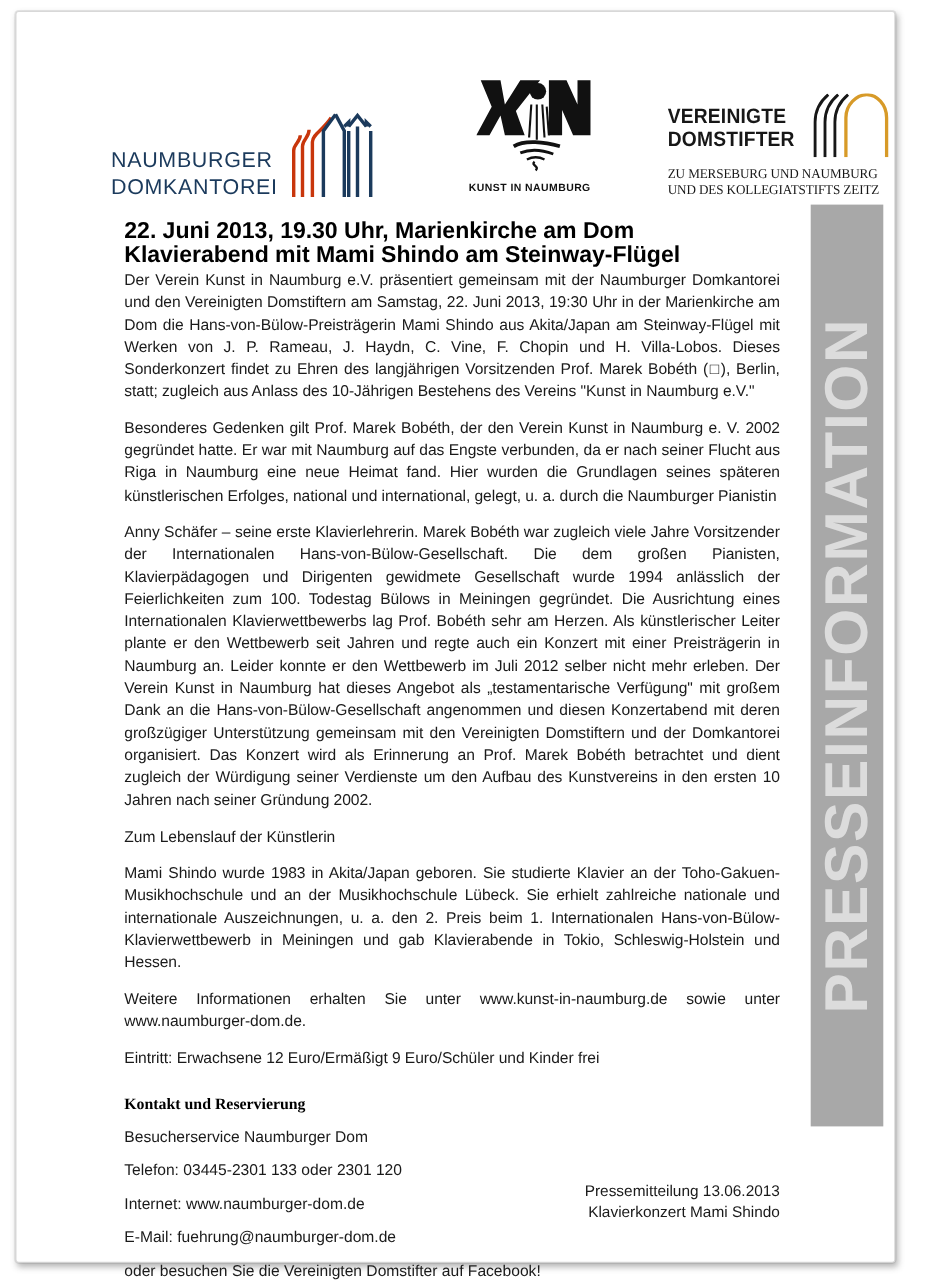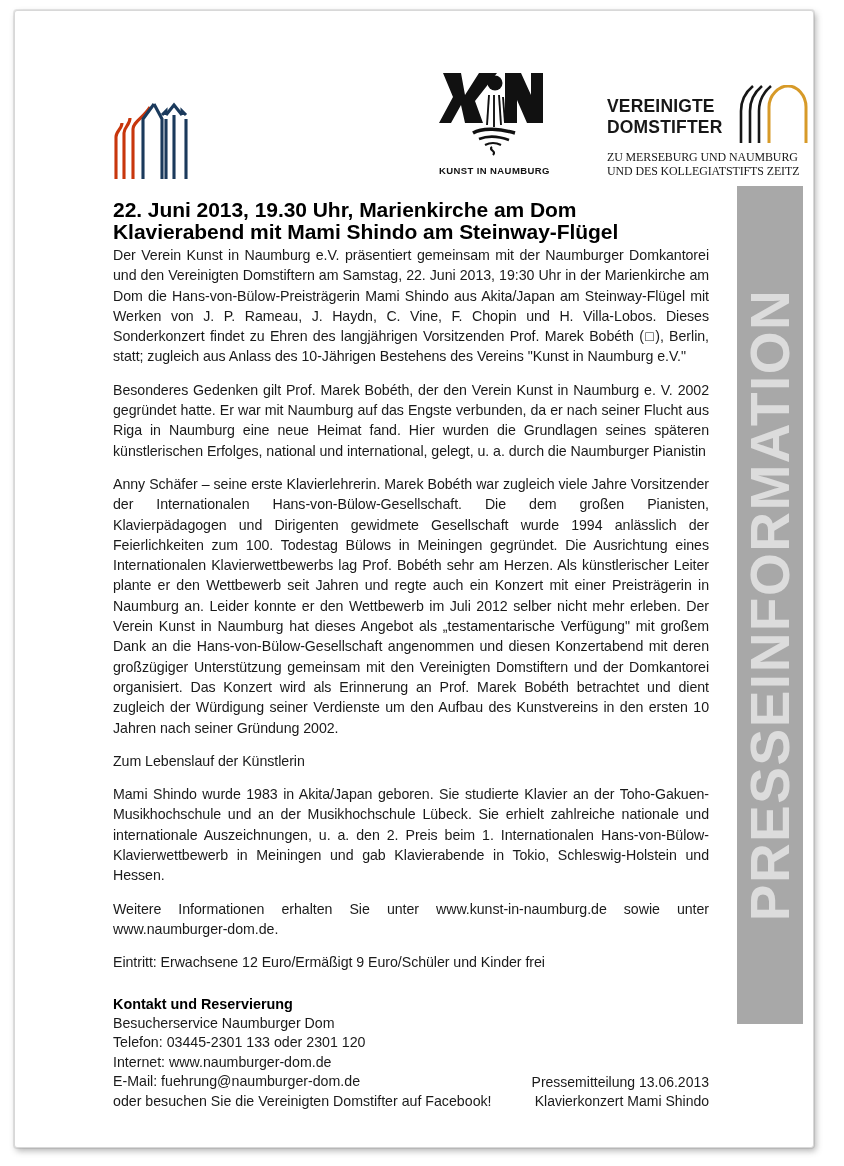--- a/index.html
+++ b/index.html
@@ -199,6 +199,10 @@
     <div id="logo-row">
 
       <div class="logo" id="logo-domkantorei">
+        <div class="dk-text">
+          <div>NAUMBURGER</div>
+          <div>DOMKANTOREI</div>
+        </div>
         <div class="dk-mark">
           <svg width="96" height="94" viewBox="0 0 96 94">
             <g fill="none" stroke="#c8360c" stroke-width="3.1" stroke-linecap="butt">

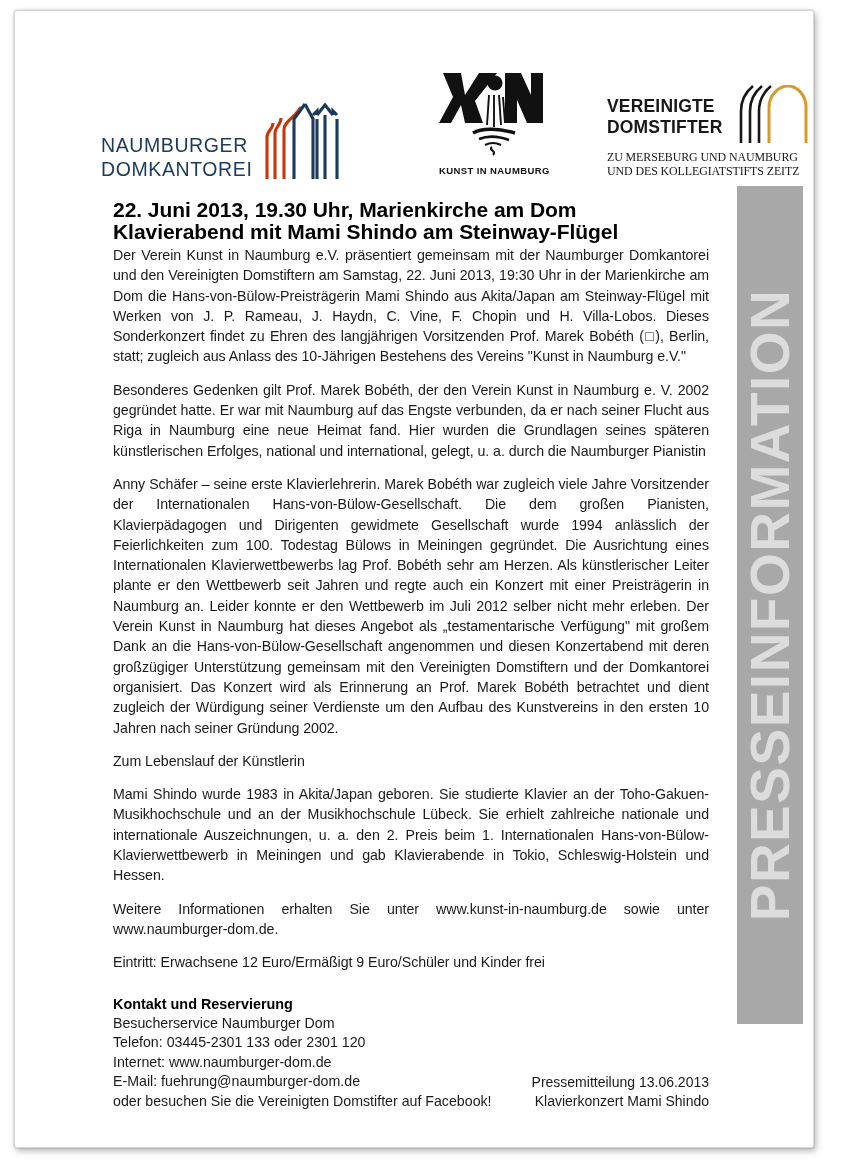--- a/index.html
+++ b/index.html
@@ -66,10 +66,10 @@
 
   
   #logo-kin {
-    left: 424px;
+    left: 404px;
     top: 28px;
     width: 118px;
-    text-align: left;
+    text-align: right;
   }
   #logo-kin .kin-mark { display:block; margin: 0 auto; }
   #logo-kin .kin-sub {

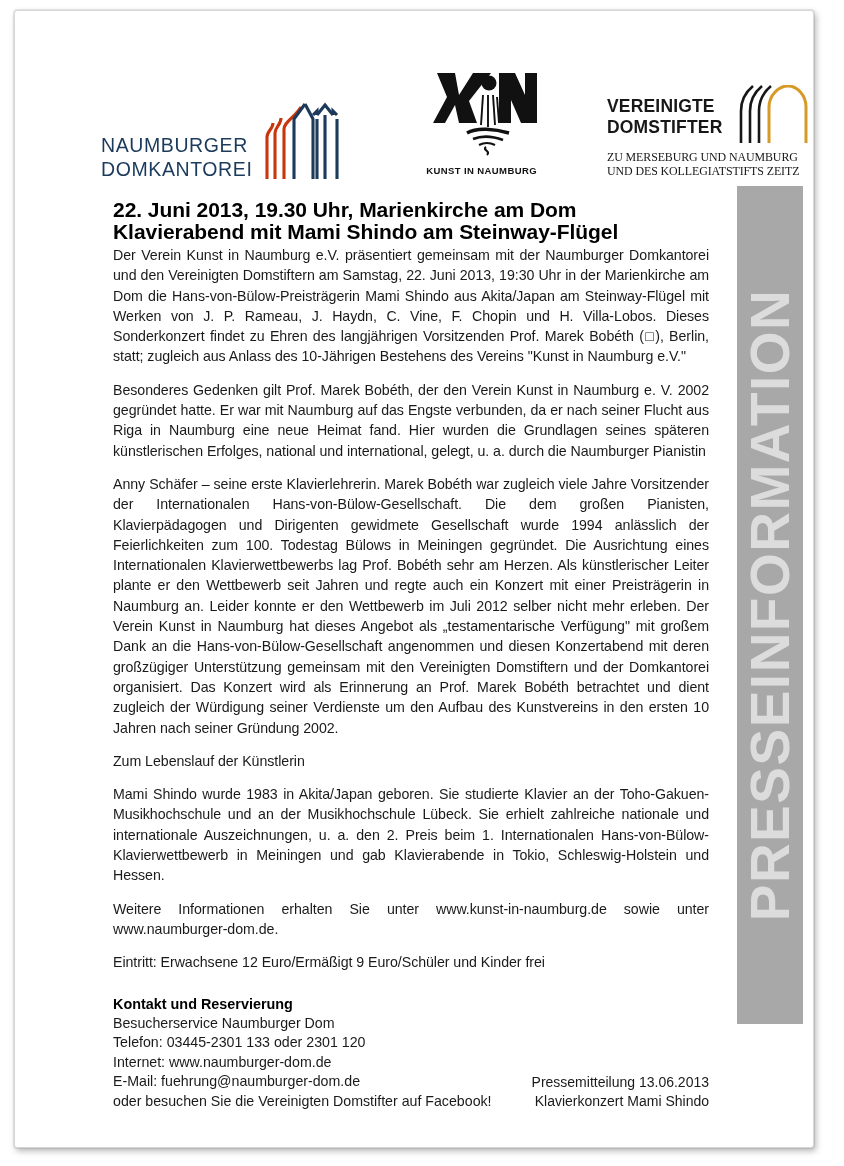--- a/index.html
+++ b/index.html
@@ -163,7 +163,7 @@
   
   #contact { margin-top: 22px; }
   #contact .ct-title {
-    font-family: Liberation Sans, sans-serif;
+    font-family: Liberation Serif, serif;
     font-weight: bold;
     font-size: 14.4px;
     line-height: 19.5px;

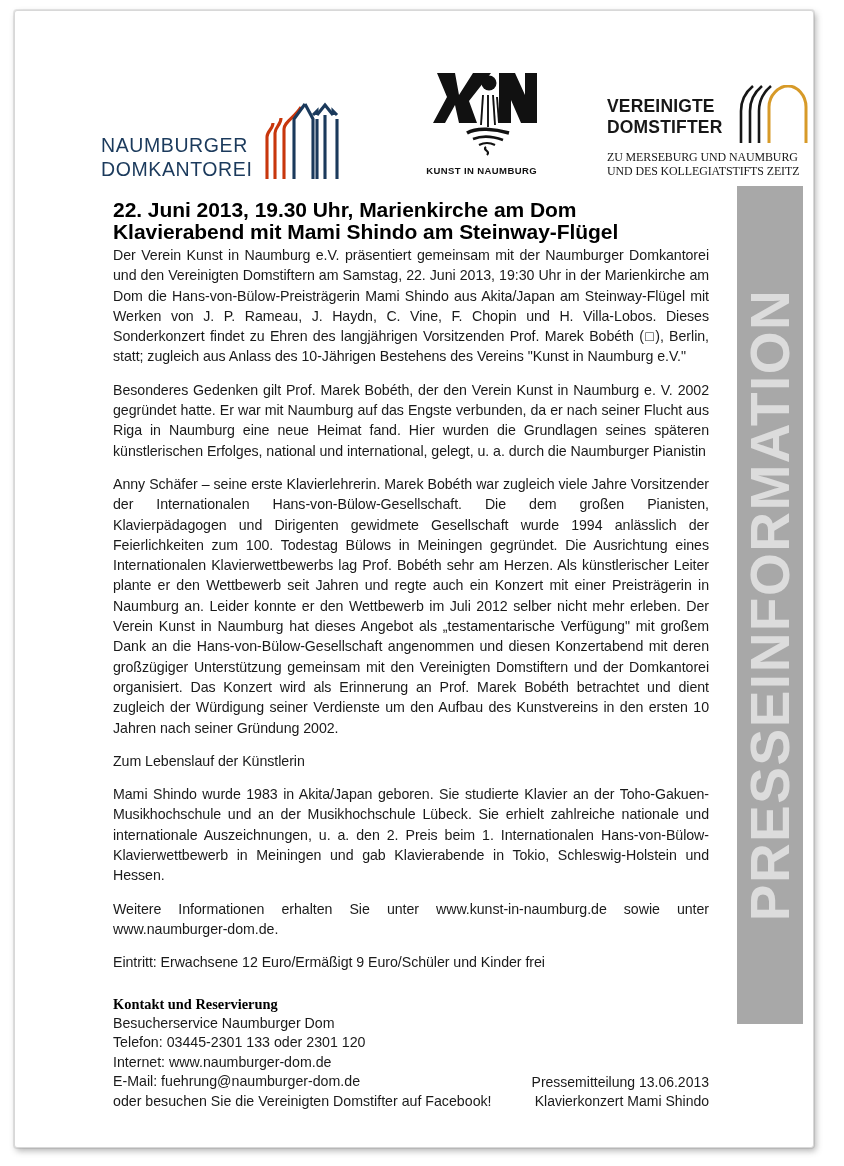--- a/index.html
+++ b/index.html
@@ -174,6 +174,7 @@
     font-size: 14.2px;
     line-height: 19.4px;
     color: #1a1a1a;
+    margin-top: 11px;
   }
 
   

